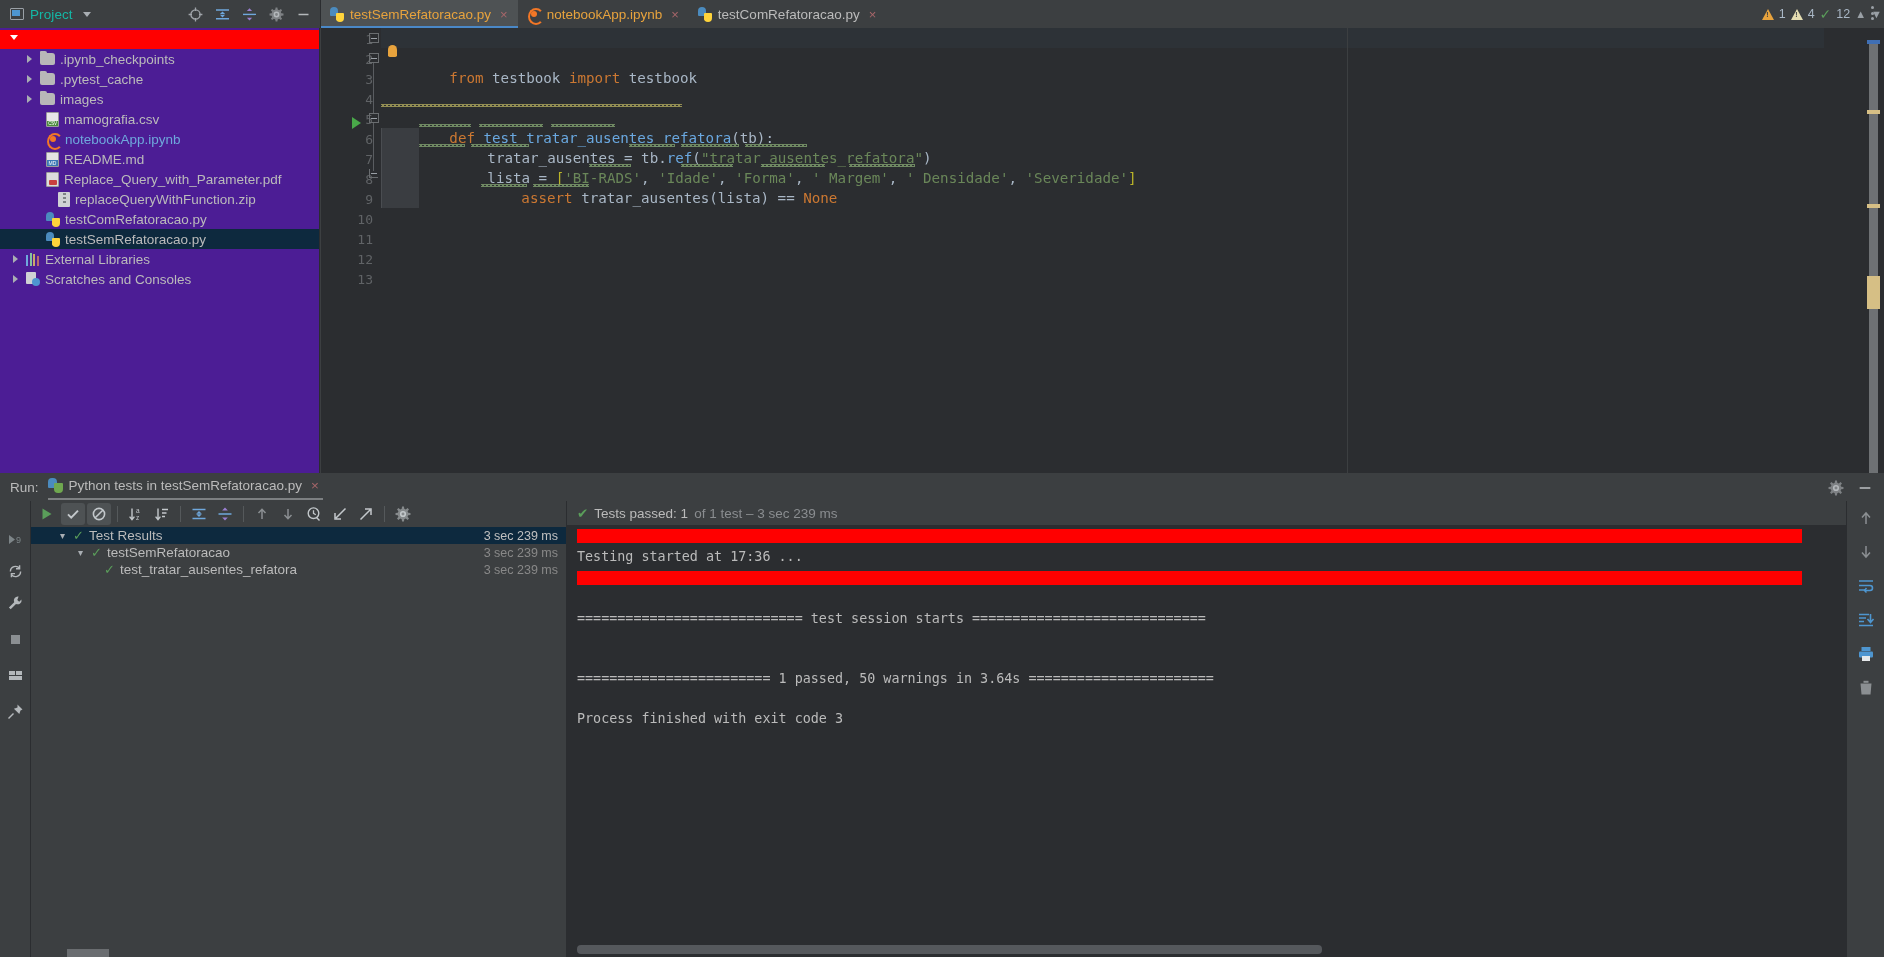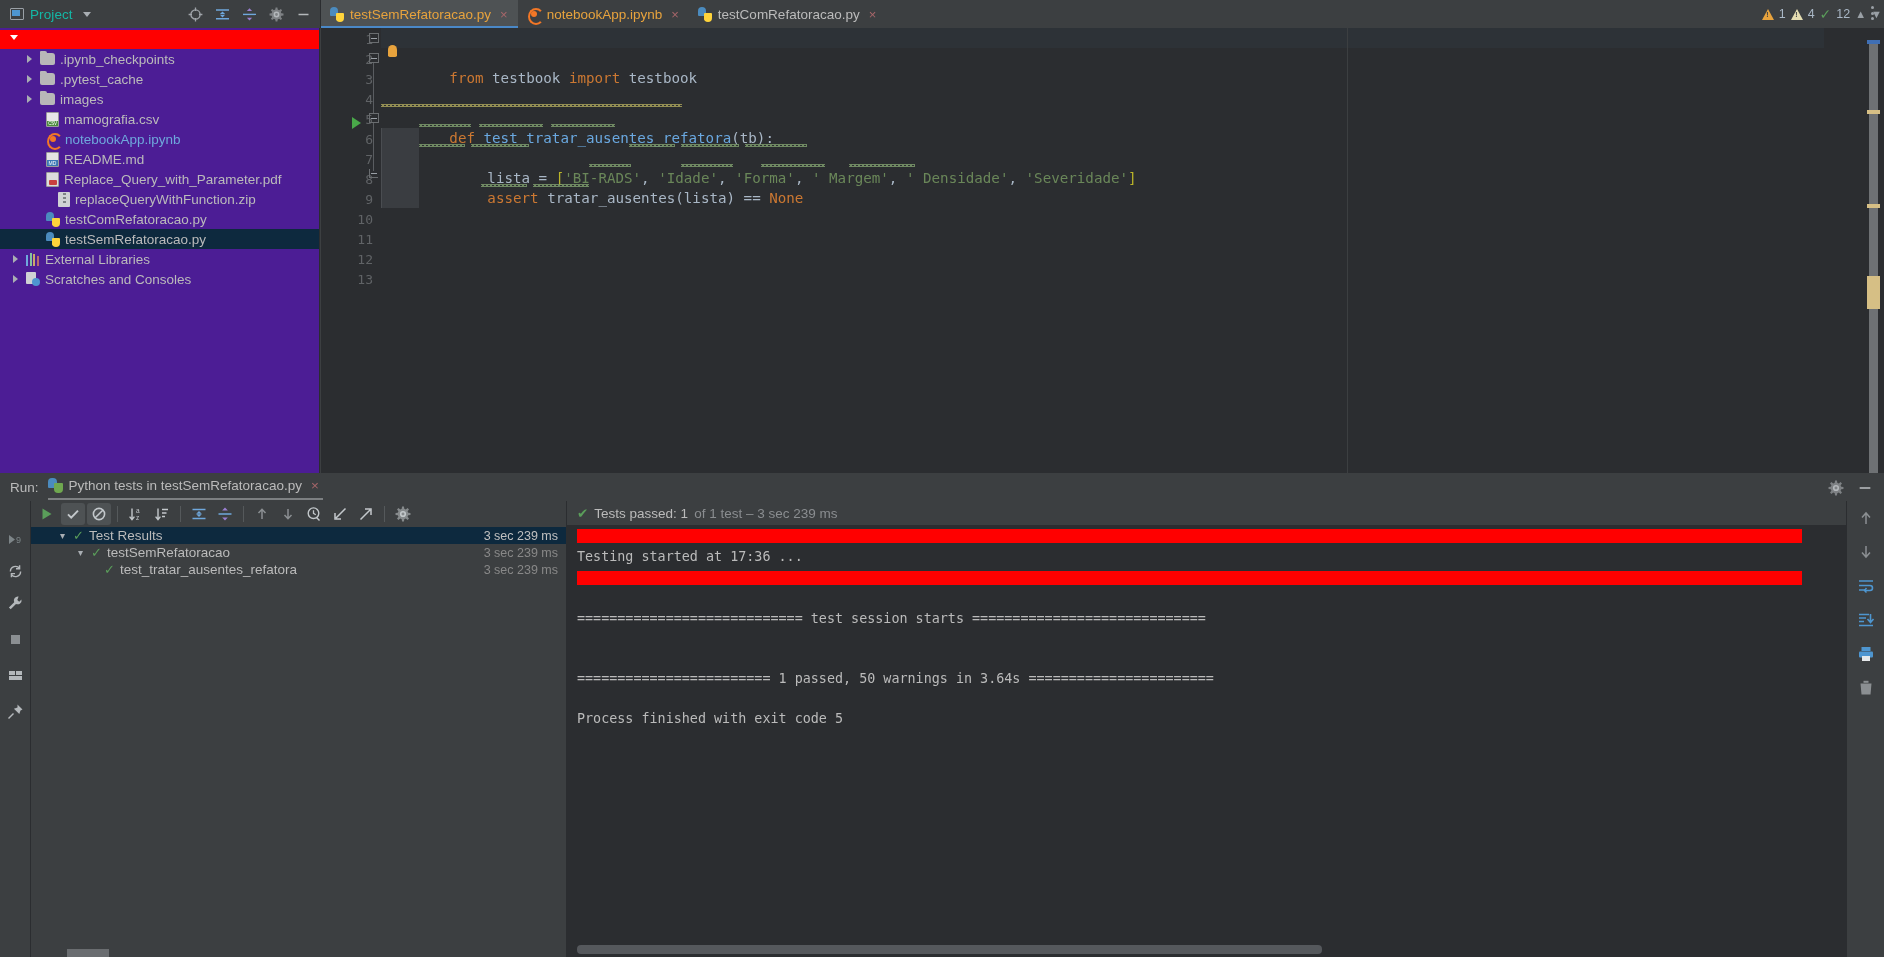--- a/index.html
+++ b/index.html
@@ -389,6 +389,9 @@
       <div class="squiggle" style="left:98px; top:96px; width:64px;"></div>
       <div class="squiggle" style="left:170px; top:96px; width:64px;"></div>
 
+      <div class="cline" style="top:100px; left:38px;">
+        <span class="k-id">tratar_ausentes = </span><span class="k-param">tb</span><span class="k-id">.</span><span class="k-fn">ref</span><span class="k-id">(</span><span class="k-str">"tratar_ausentes_refatora"</span><span class="k-id">)</span>
+      </div>
       <div class="squiggle" style="left:38px; top:116px; width:46px;"></div>
       <div class="squiggle" style="left:90px; top:116px; width:58px;"></div>
       <div class="squiggle" style="left:248px; top:116px; width:46px;"></div>

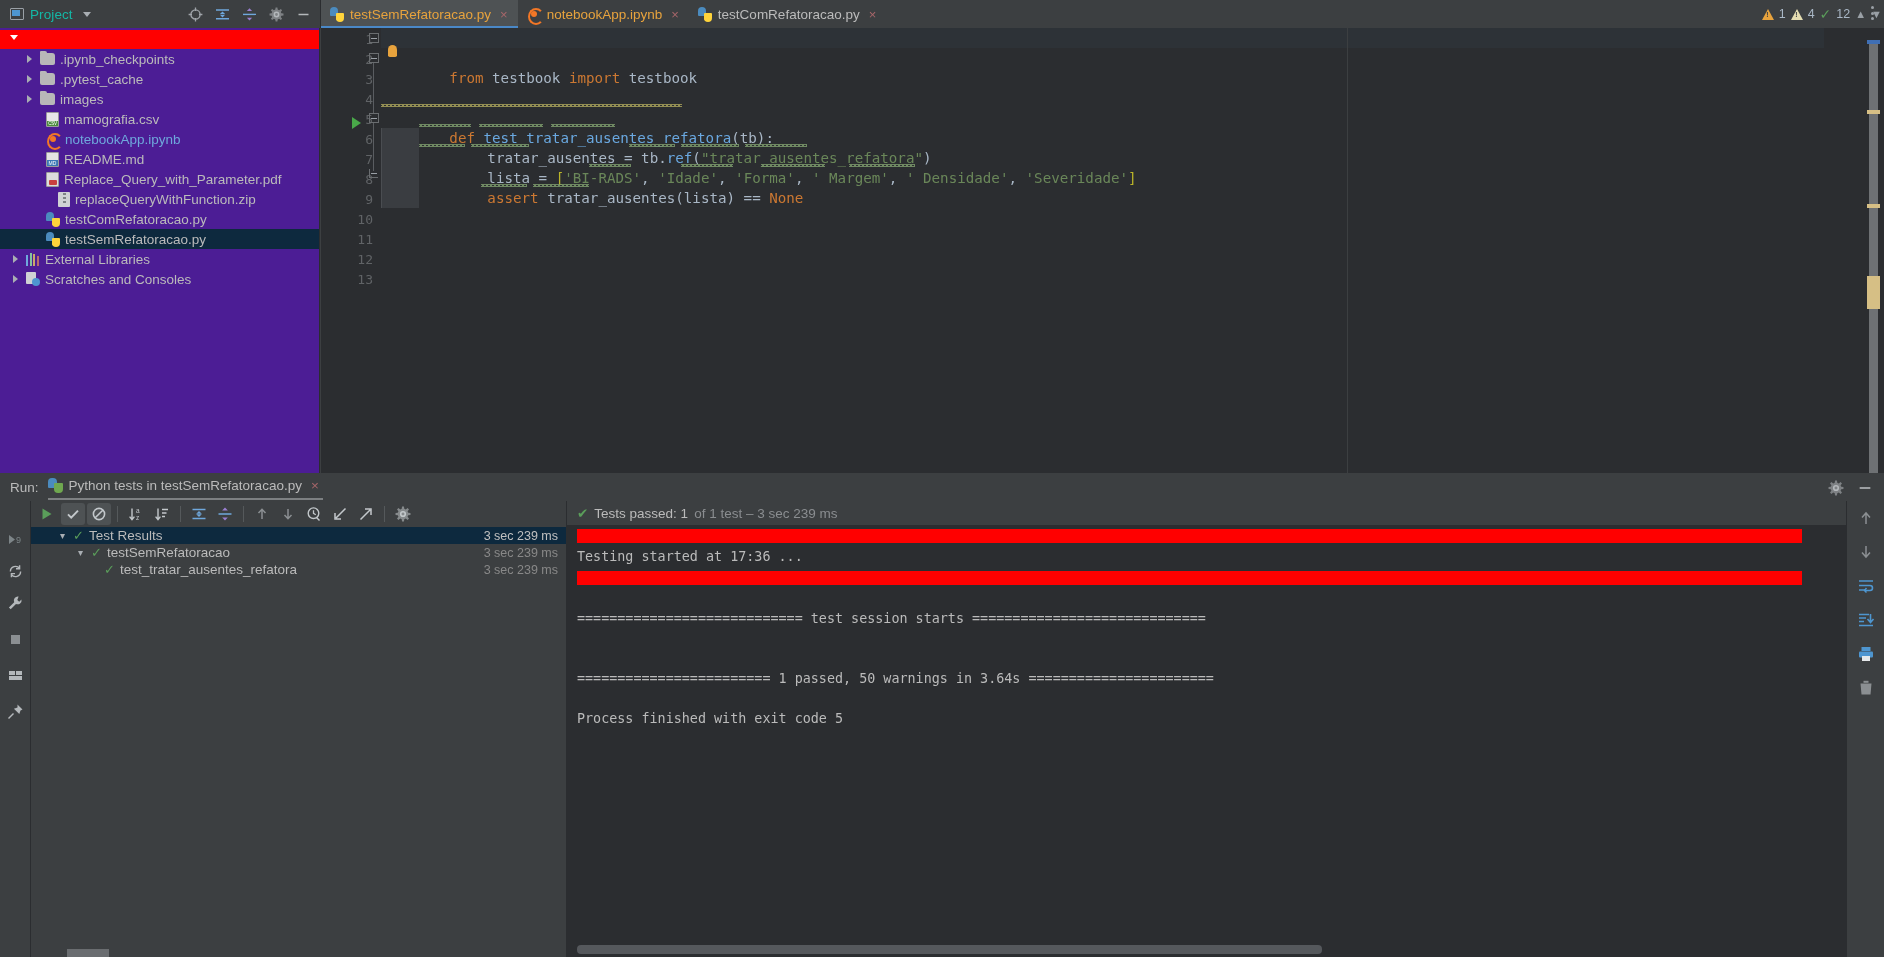--- a/index.html
+++ b/index.html
@@ -406,7 +406,7 @@
       <div class="squiggle" style="left:380px; top:136px; width:64px;"></div>
       <div class="squiggle" style="left:468px; top:136px; width:66px;"></div>
 
-      <div class="cline" style="top:140px; left:38px;">
+      <div class="cline" style="top:140px; left:26px;padding-left:46px;">
         <span class="k-kw">assert</span><span class="k-id"> tratar_ausentes</span><span class="k-id">(</span><span class="k-param">lista</span><span class="k-id">)</span><span class="k-id"> == </span><span class="k-none">None</span>
       </div>
       <div class="squiggle" style="left:100px; top:156px; width:46px;"></div>

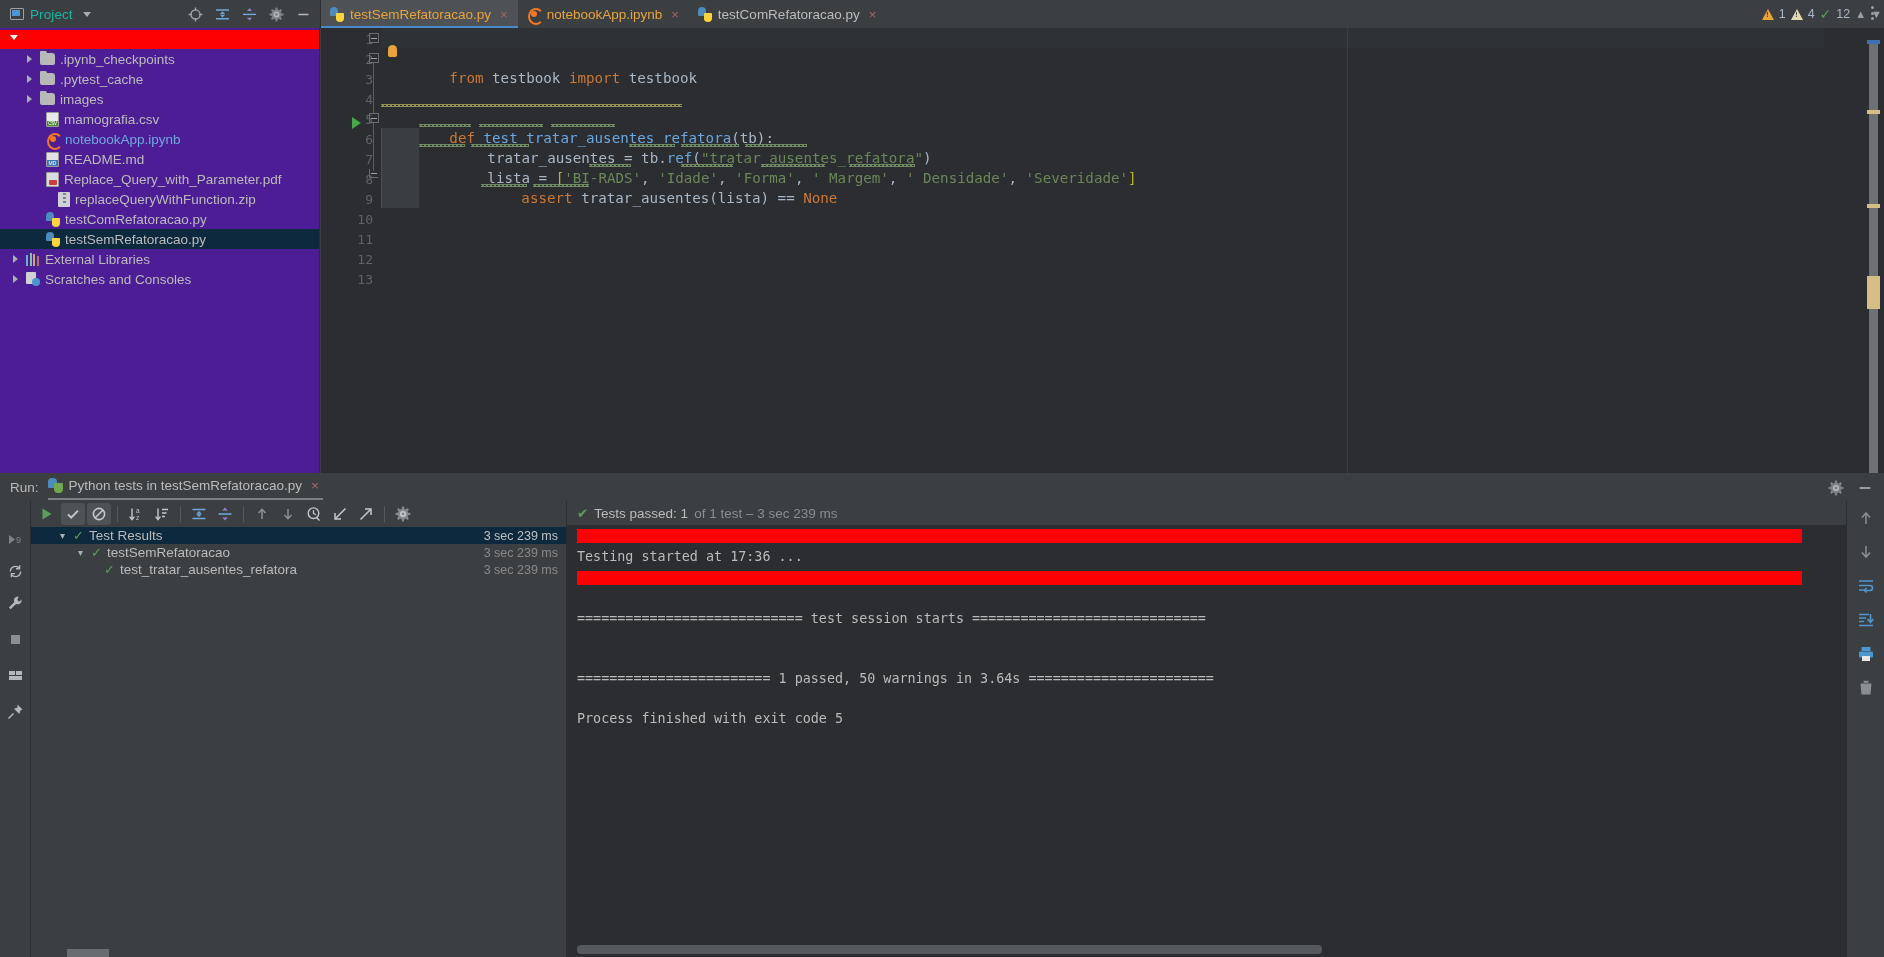--- a/index.html
+++ b/index.html
@@ -611,7 +611,7 @@
           <div class="cline2"></div>
           <div class="cline2">======================== 1 passed, 50 warnings in 3.64s =======================</div>
           <div class="cline2"></div>
-          <div class="cline2">Process finished with exit code 5</div>
+          <div class="cline2">Process finished with exit code 3</div>
           <div class="hscroll" style="width:745px;"></div>
         </div>
 

